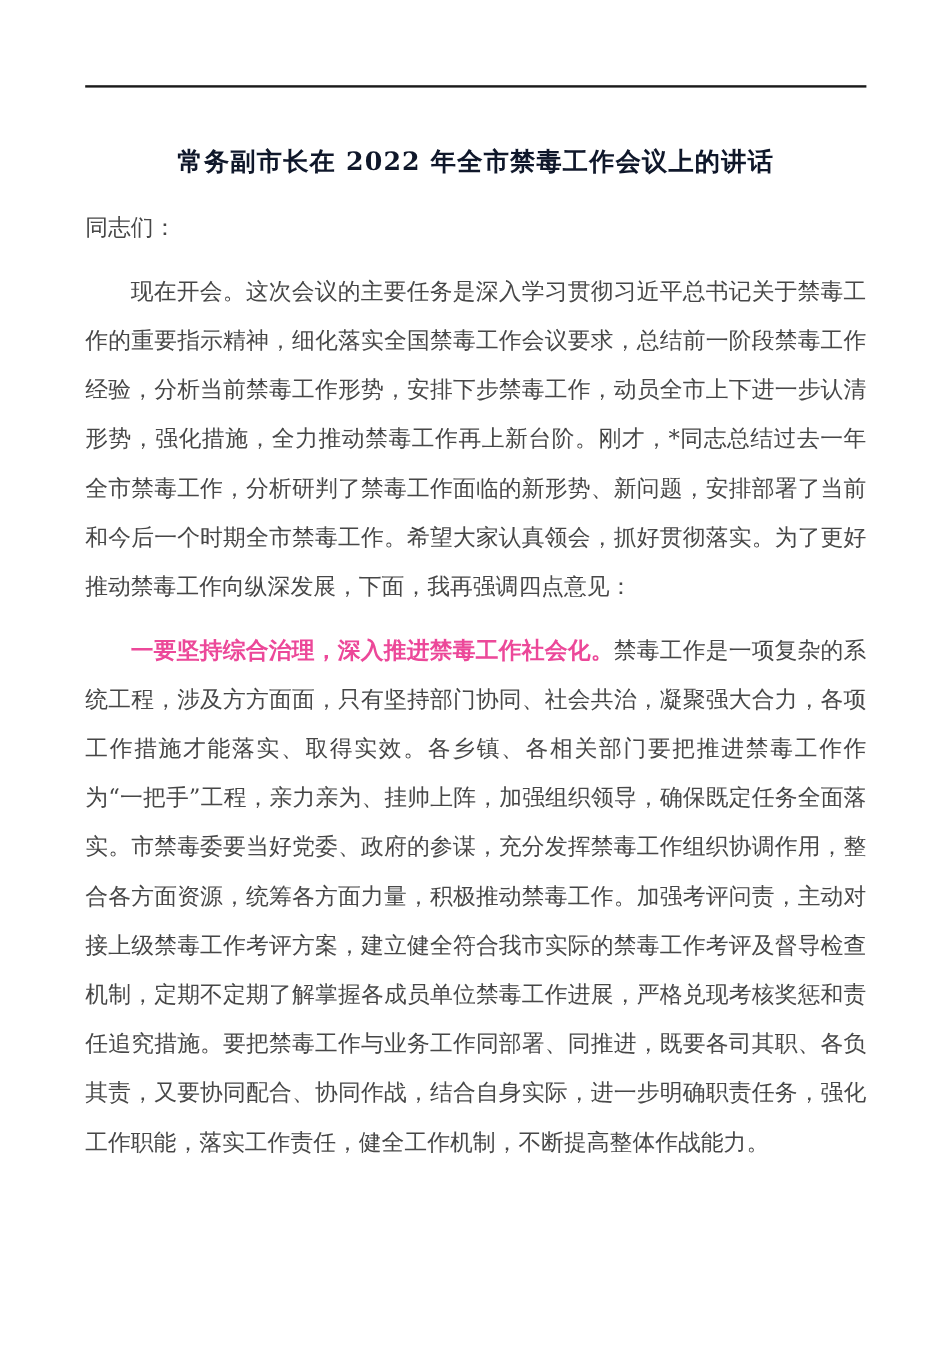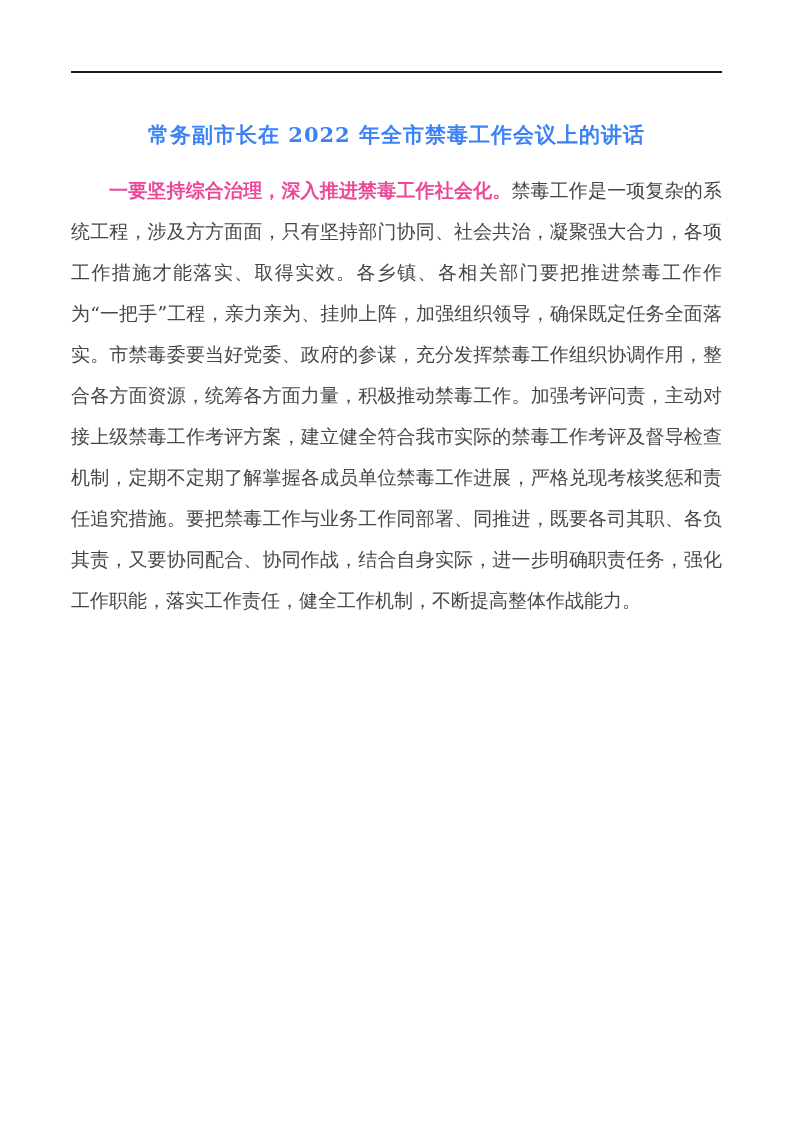--- a/index.html
+++ b/index.html
@@ -28,7 +28,7 @@
     font-size: 21px;
     line-height: 30px;
     font-weight: bold;
-    color: #3b82f6;
+    color: #0f172a;
     letter-spacing: 1px;
   }
   .doc-body {

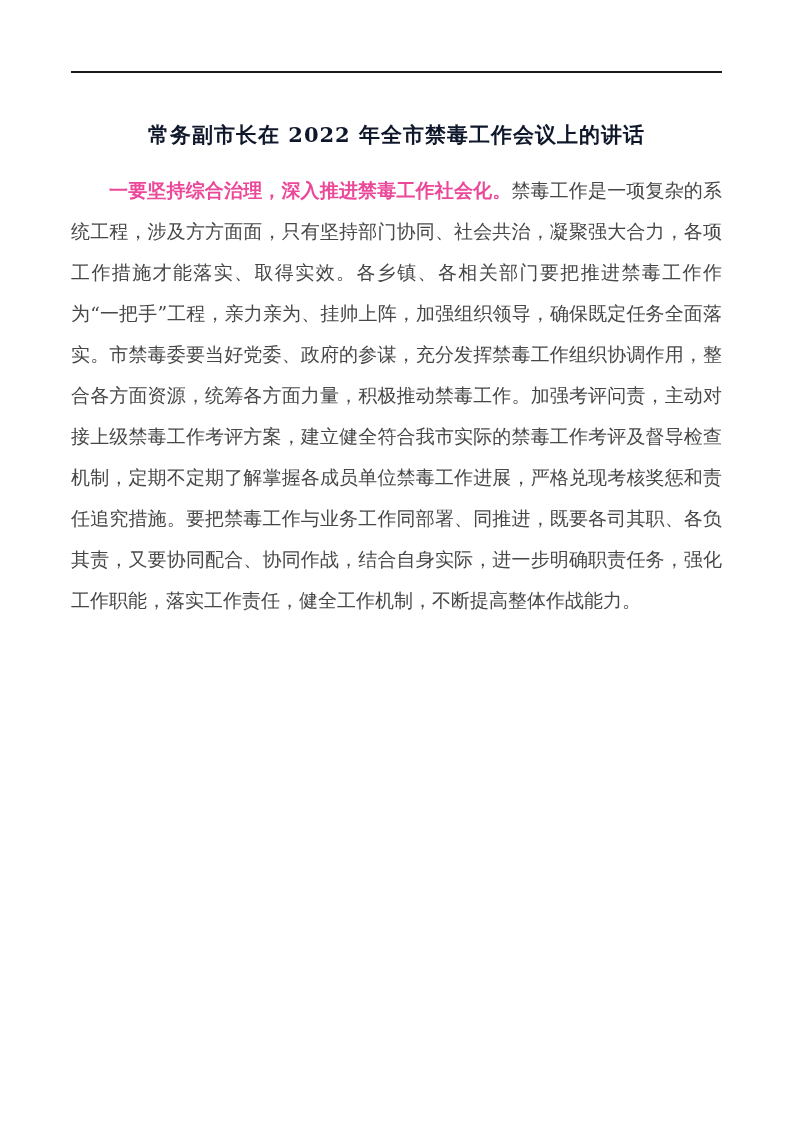--- a/index.html
+++ b/index.html
@@ -61,6 +61,7 @@
 
   <div class="doc-body">
 
+    <p class="salutation">同志们：</p>
 
 
     <p class="para"><span class="lead">一要坚持综合治理，深入推进禁毒工作社会化。</span><span>禁毒工作是一项复杂的系统工程，涉及方方面面，只有坚持部门协同、社会共治，凝聚强大合力，各项工作措施才能落实、取得实效。各乡镇、各相关部门要把推进禁毒工作作为“一把手”工程，亲力亲为、挂帅上阵，加强组织领导，确保既定任务全面落实。市禁毒委要当好党委、政府的参谋，充分发挥禁毒工作组织协调作用，整合各方面资源，统筹各方面力量，积极推动禁毒工作。加强考评问责，主动对接上级禁毒工作考评方案，建立健全符合我市实际的禁毒工作考评及督导检查机制，定期不定期了解掌握各成员单位禁毒工作进展，严格兑现考核奖惩和责任追究措施。要把禁毒工作与业务工作同部署、同推进，既要各司其职、各负其责，又要协同配合、协同作战，结合自身实际，进一步明确职责任务，强化工作职能，落实工作责任，健全工作机制，不断提高整体作战能力。</span></p>

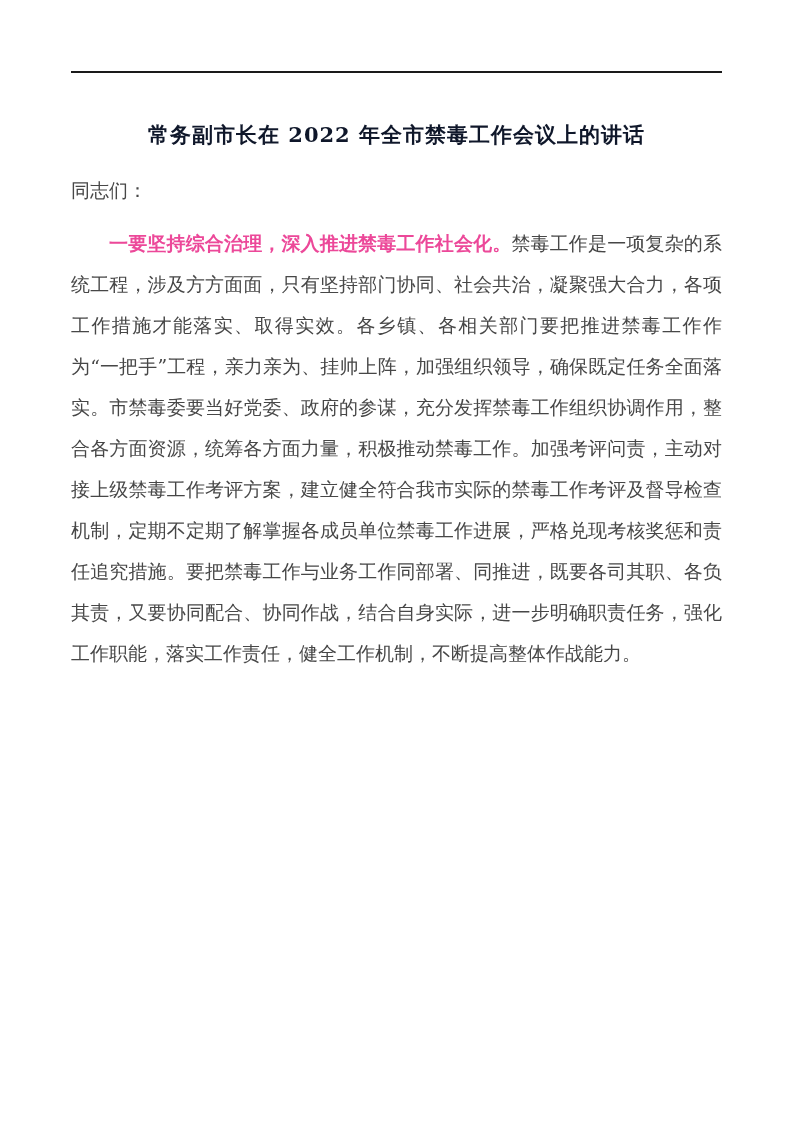--- a/index.html
+++ b/index.html
@@ -63,6 +63,7 @@
 
     <p class="salutation">同志们：</p>
 
+    <p class="para"><span>现在开会。这次会议的主要任务是深入学习贯彻习近平总书记关于禁毒工作的重要指示精神，细化落实全国禁毒工作会议要求，总结前一阶段禁毒工作经验，分析当前禁毒工作形势，安排下步禁毒工作，动员全市上下进一步认清形势，强化措施，全力推动禁毒工作再上新台阶。刚才，*同志总结过去一年全市禁毒工作，分析研判了禁毒工作面临的新形势、新问题，安排部署了当前和今后一个时期全市禁毒工作。希望大家认真领会，抓好贯彻落实。为了更好推动禁毒工作向纵深发展，下面，我再强调四点意见：</span></p>
 
     <p class="para"><span class="lead">一要坚持综合治理，深入推进禁毒工作社会化。</span><span>禁毒工作是一项复杂的系统工程，涉及方方面面，只有坚持部门协同、社会共治，凝聚强大合力，各项工作措施才能落实、取得实效。各乡镇、各相关部门要把推进禁毒工作作为“一把手”工程，亲力亲为、挂帅上阵，加强组织领导，确保既定任务全面落实。市禁毒委要当好党委、政府的参谋，充分发挥禁毒工作组织协调作用，整合各方面资源，统筹各方面力量，积极推动禁毒工作。加强考评问责，主动对接上级禁毒工作考评方案，建立健全符合我市实际的禁毒工作考评及督导检查机制，定期不定期了解掌握各成员单位禁毒工作进展，严格兑现考核奖惩和责任追究措施。要把禁毒工作与业务工作同部署、同推进，既要各司其职、各负其责，又要协同配合、协同作战，结合自身实际，进一步明确职责任务，强化工作职能，落实工作责任，健全工作机制，不断提高整体作战能力。</span></p>
 

